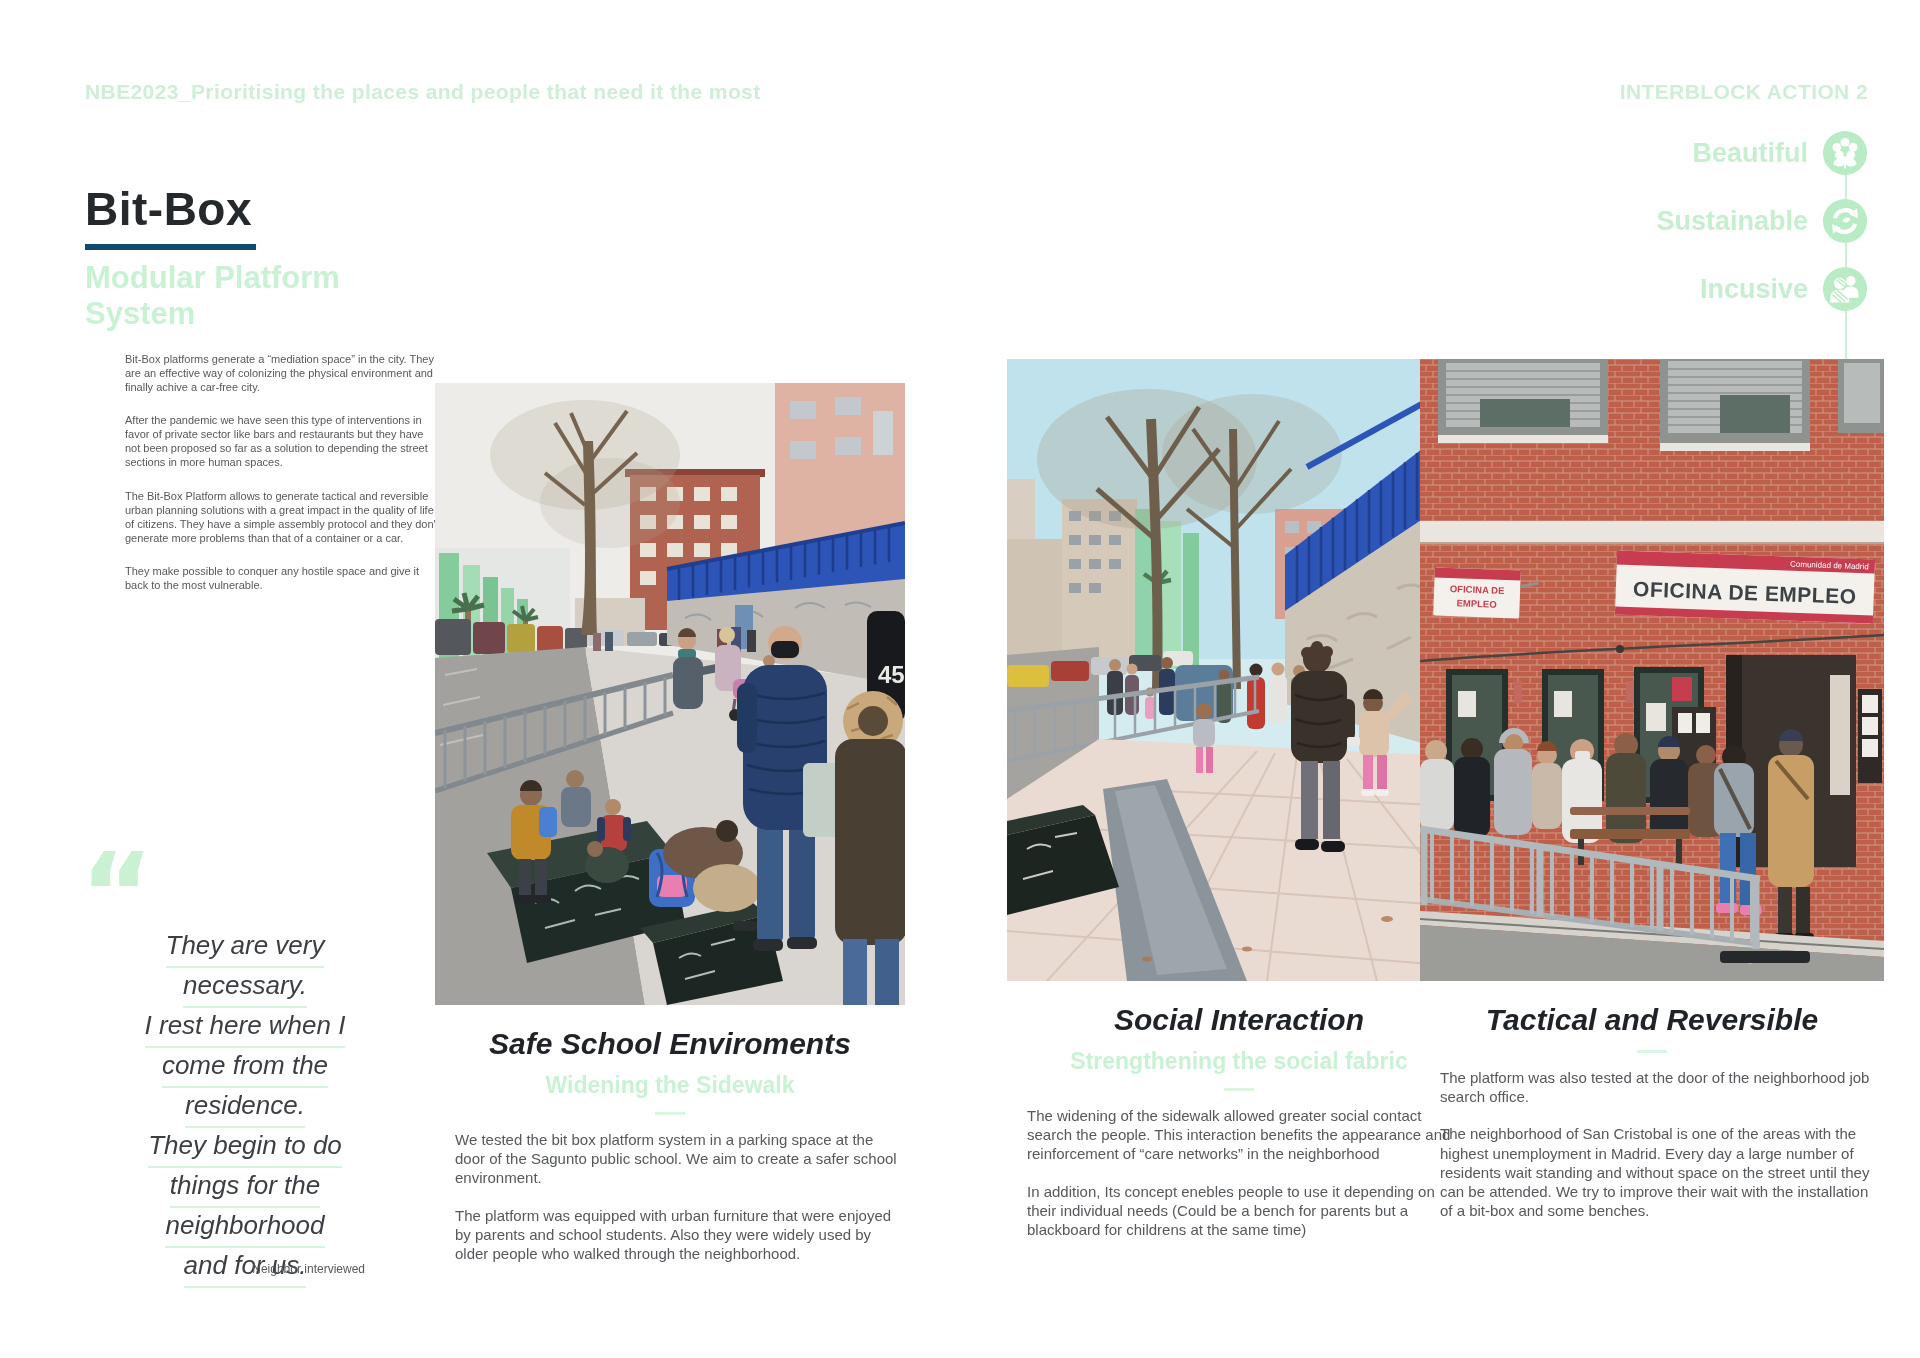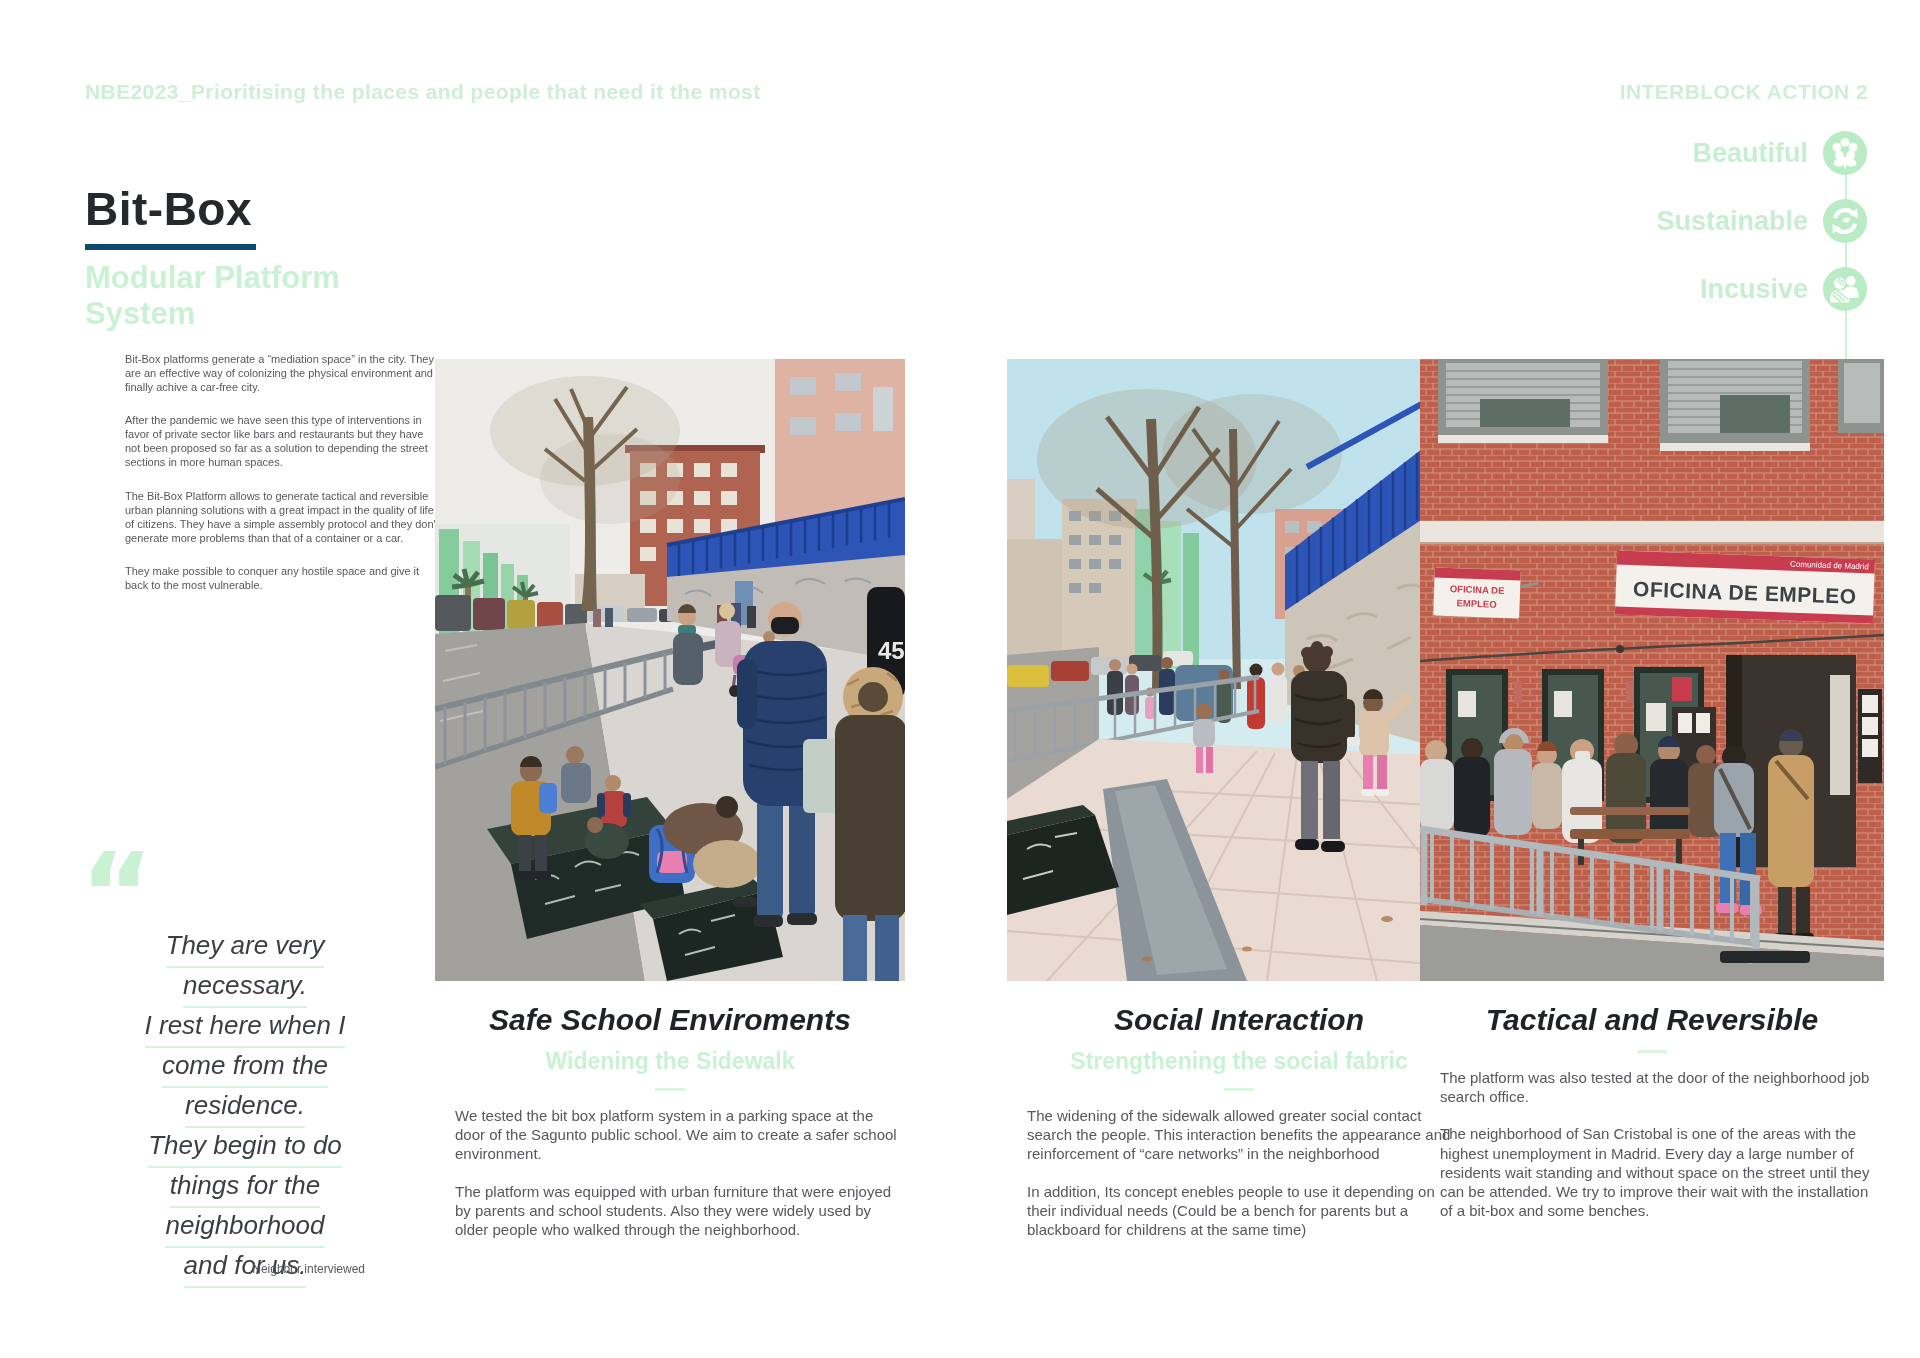--- a/index.html
+++ b/index.html
@@ -118,7 +118,7 @@
   </div>
   <div class="attr">Neighbor interviewed</div>
 
-  <div class="sec" style="left:435px;width:470px;">
+  <div class="sec" style="left:435px;width:470px;margin-top:24px;">
     <div class="photo">
       <svg viewBox="0 0 470 622">
         <rect width="470" height="622" fill="#edece9"></rect>

